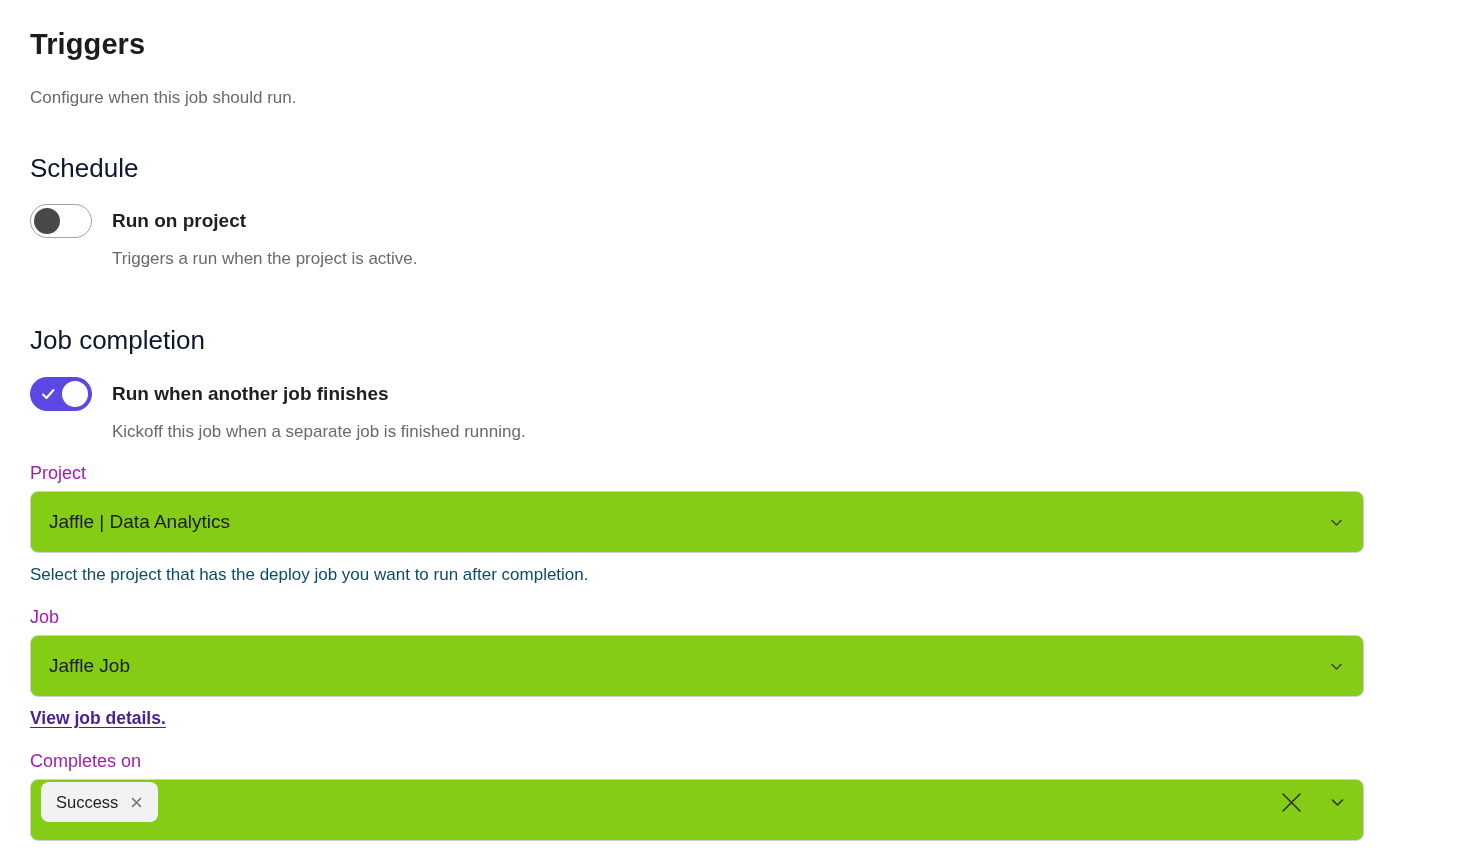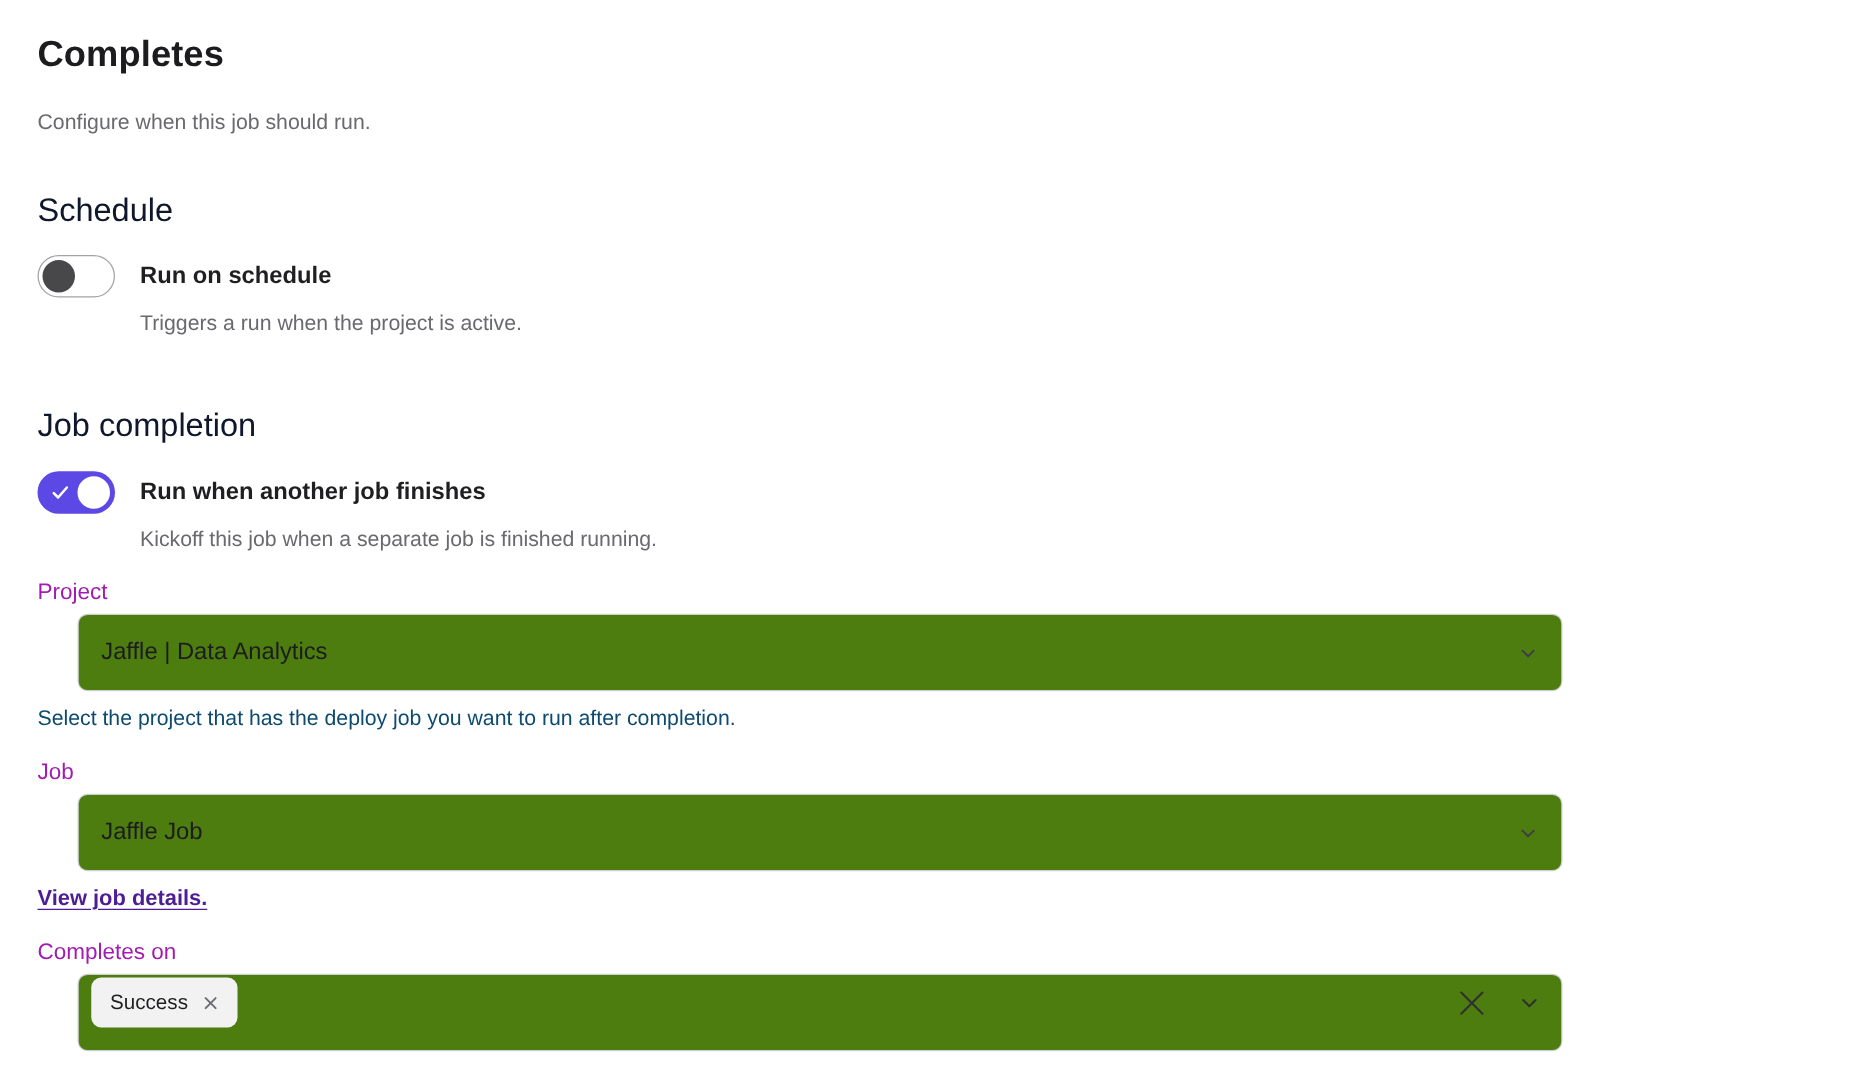--- a/index.html
+++ b/index.html
@@ -172,7 +172,7 @@
 
 <main class="page">
 
-  <h1>Completes</h1>
+  <h1>Triggers</h1>
   <p class="subtitle">Configure when this job should run.</p>
 
   <section>

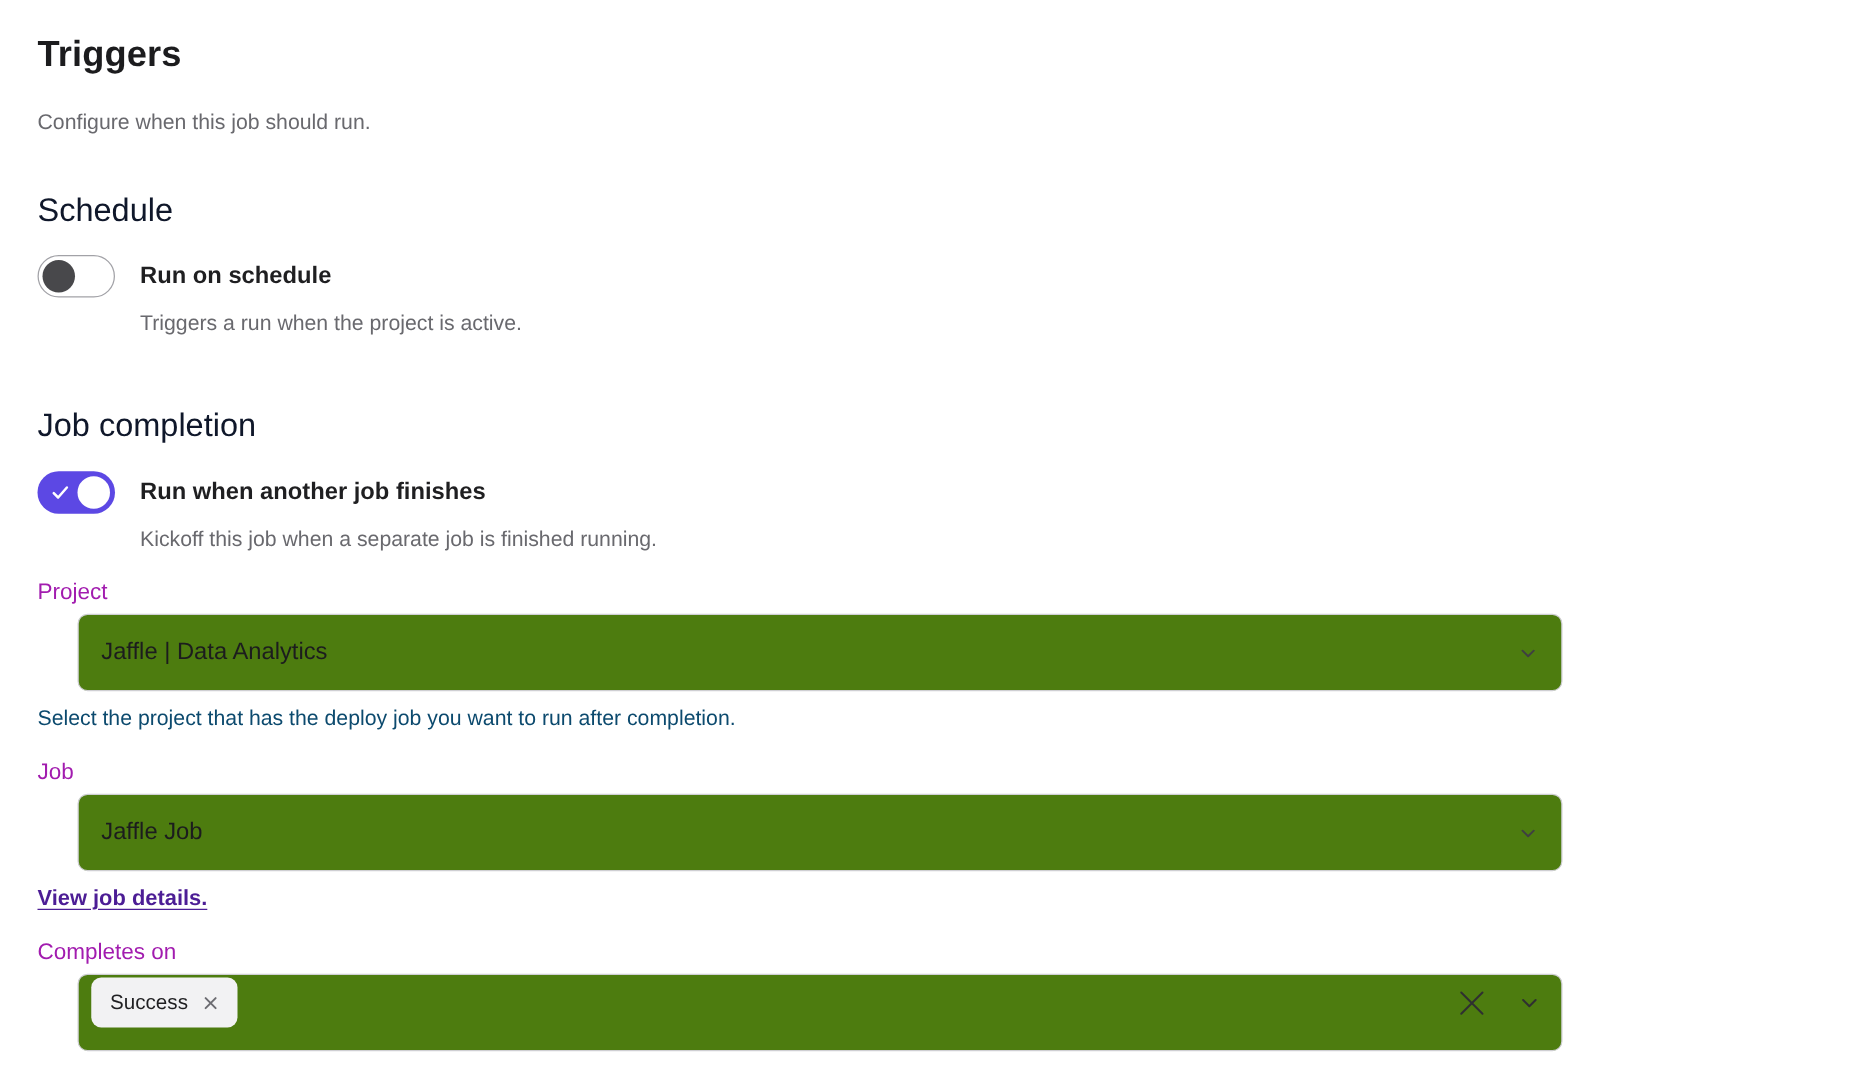--- a/index.html
+++ b/index.html
@@ -183,7 +183,7 @@
         <span class="knob"></span>
       </button>
       <div class="toggle-text">
-        <div class="toggle-label">Run on schedule</div>
+        <div class="toggle-label">Run on project</div>
         <div class="toggle-desc">Triggers a run when the project is active.</div>
       </div>
     </div>

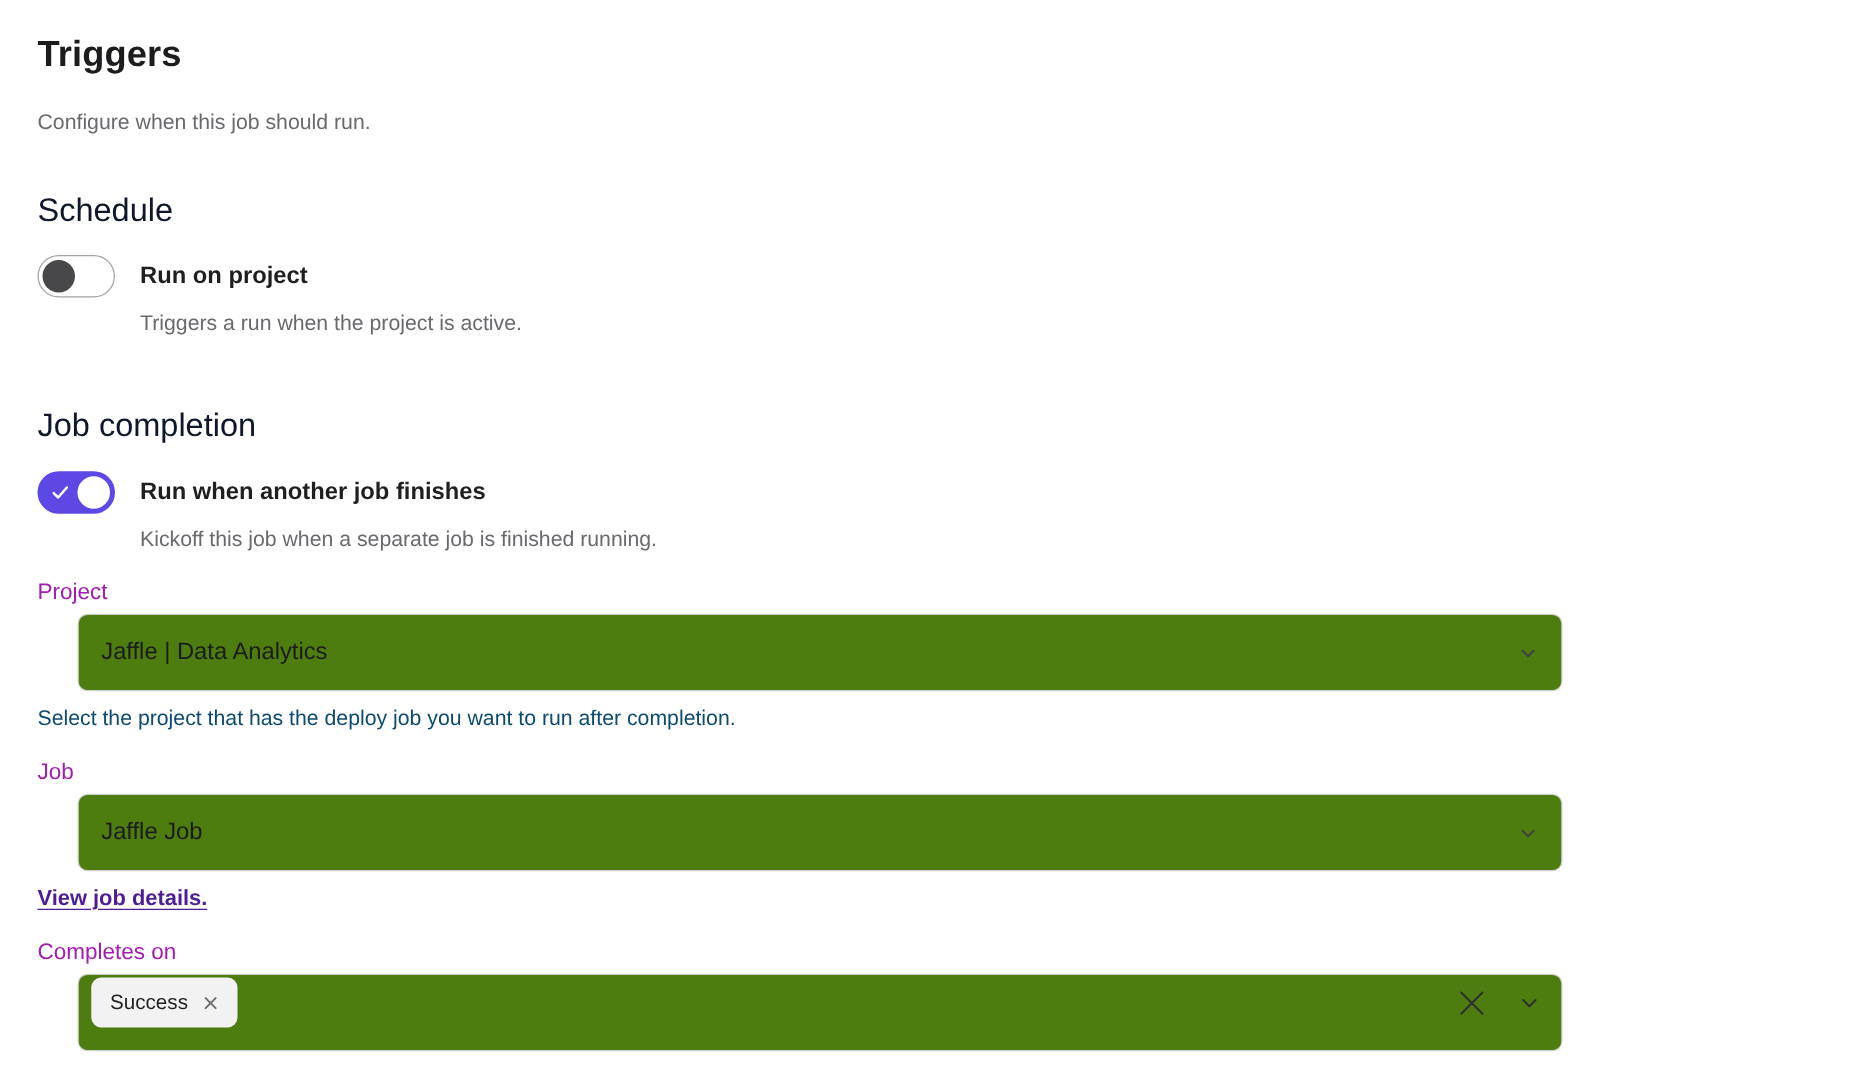--- a/index.html
+++ b/index.html
@@ -112,16 +112,15 @@
   .field-label.completes { margin-top: 22px; }
   .select, .multiselect {
     margin-top: 7px;
-    width: 1188px;
+    width: 1334px;
     height: 62px;
     border: 1px solid #cfcfd3;
     border-radius: 8px;
-    background: #4d7c0f;
+    background: #84cc16;
     display: flex;
     align-items: center;
     justify-content: space-between;
     cursor: pointer;
-    margin-left: 32px;
   }
   .select { padding: 0 18px; }
   .select-value {

